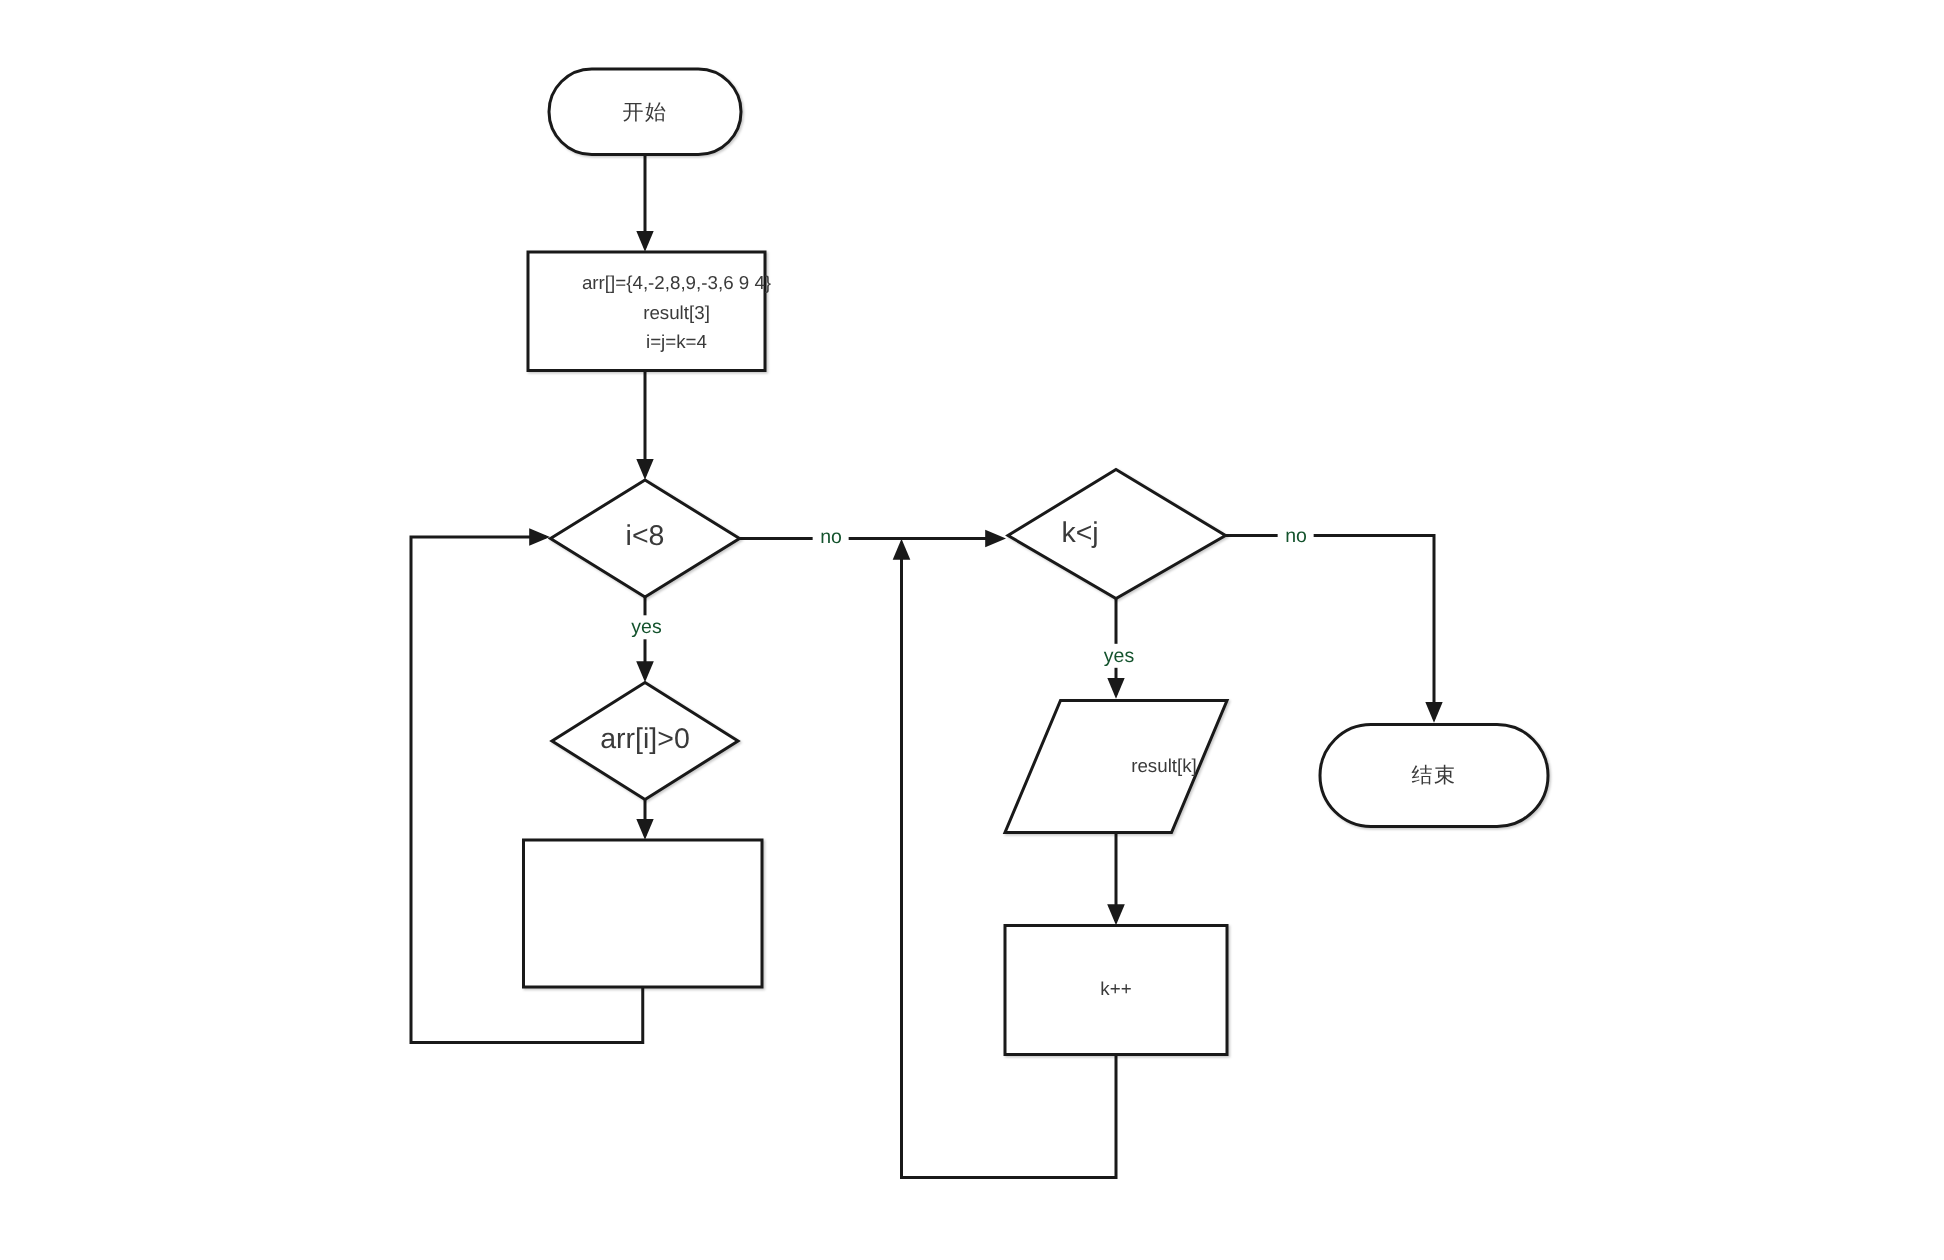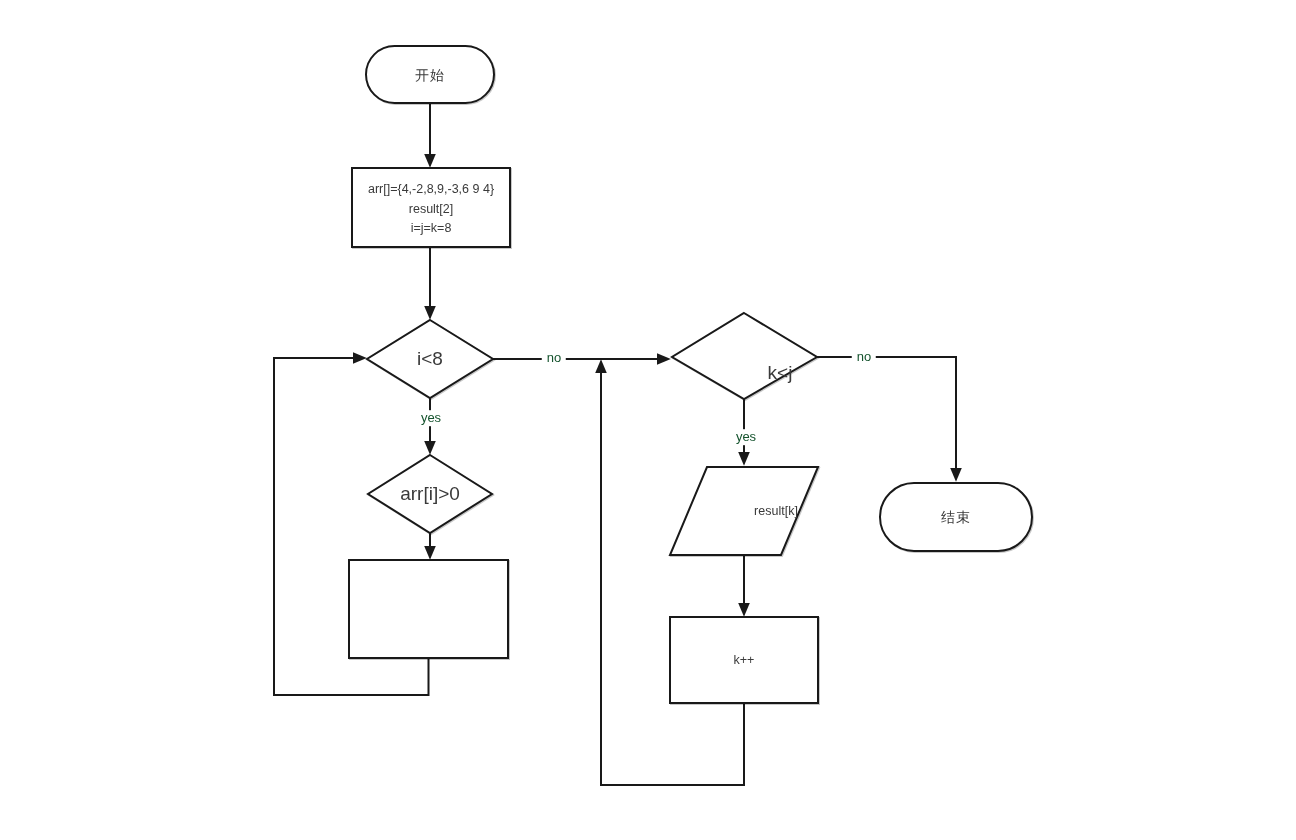--- a/index.html
+++ b/index.html
@@ -52,6 +52,7 @@
   }
   .lbl.multiline {
     line-height: 19.5px;
+    margin-left: 20px;
   }
   .lbl.edge-label {
     font-size: 13px;

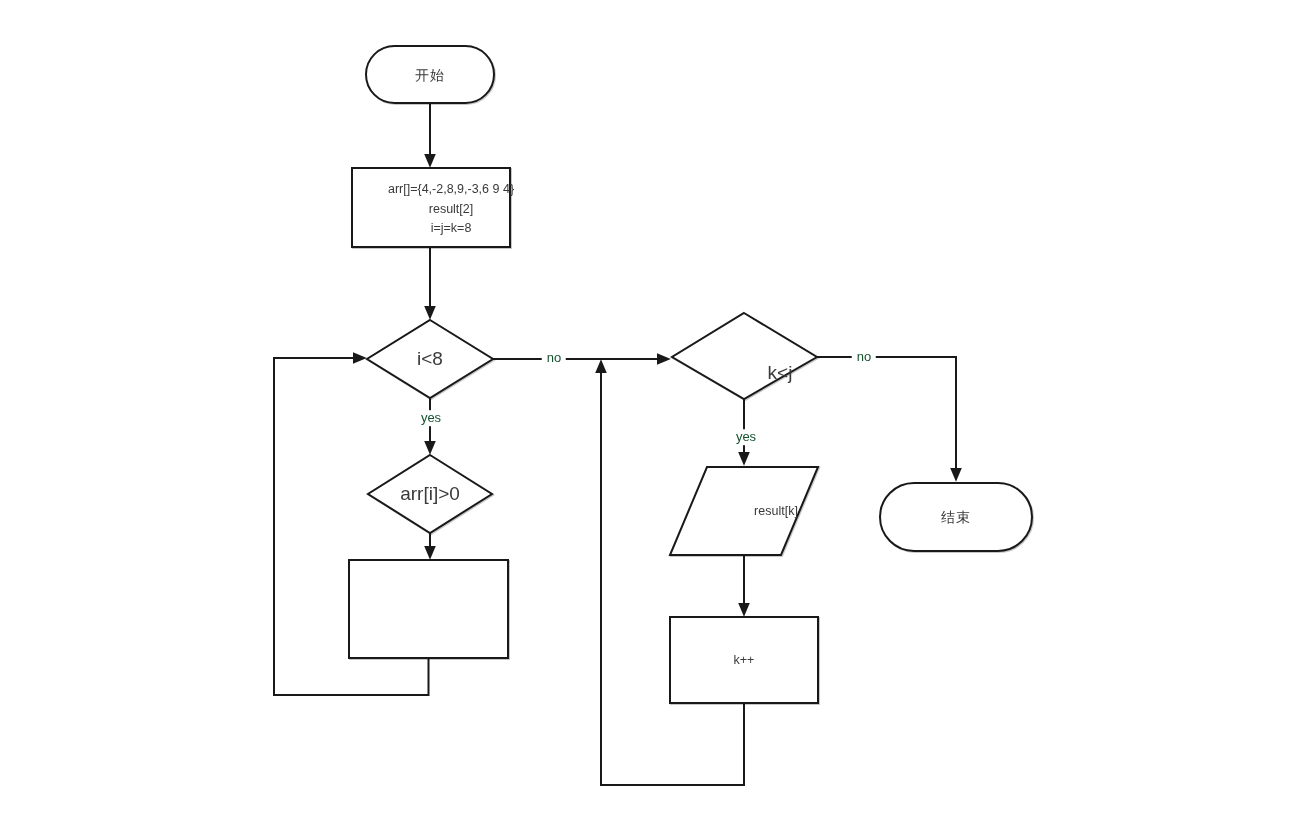--- a/index.html
+++ b/index.html
@@ -103,7 +103,7 @@
 
   <div class="lbl multiline" style="left:431px; top:209px;">
     <div>arr[]={4,-2,8,9,-3,6 9 4}</div>
-    <div>result[2]</div>
+    <div>result[3]</div>
     <div>i=j=k=8</div>
   </div>
 

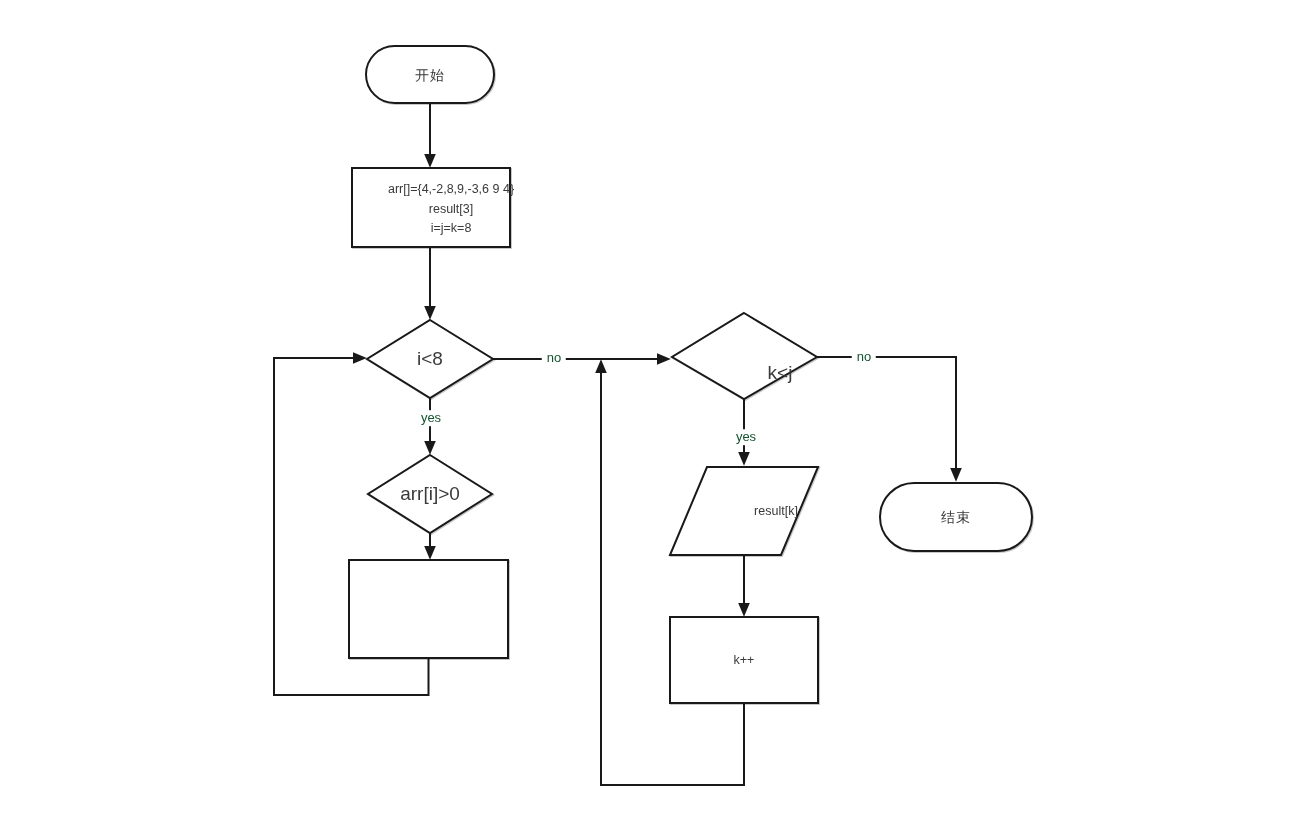--- a/index.html
+++ b/index.html
@@ -104,7 +104,7 @@
   <div class="lbl multiline" style="left:431px; top:209px;">
     <div>arr[]={4,-2,8,9,-3,6 9 4}</div>
     <div>result[3]</div>
-    <div>i=j=k=8</div>
+    <div>i=j=k=4</div>
   </div>
 
   <div class="lbl decision" style="left:430px; top:359px;">i&lt;8</div>

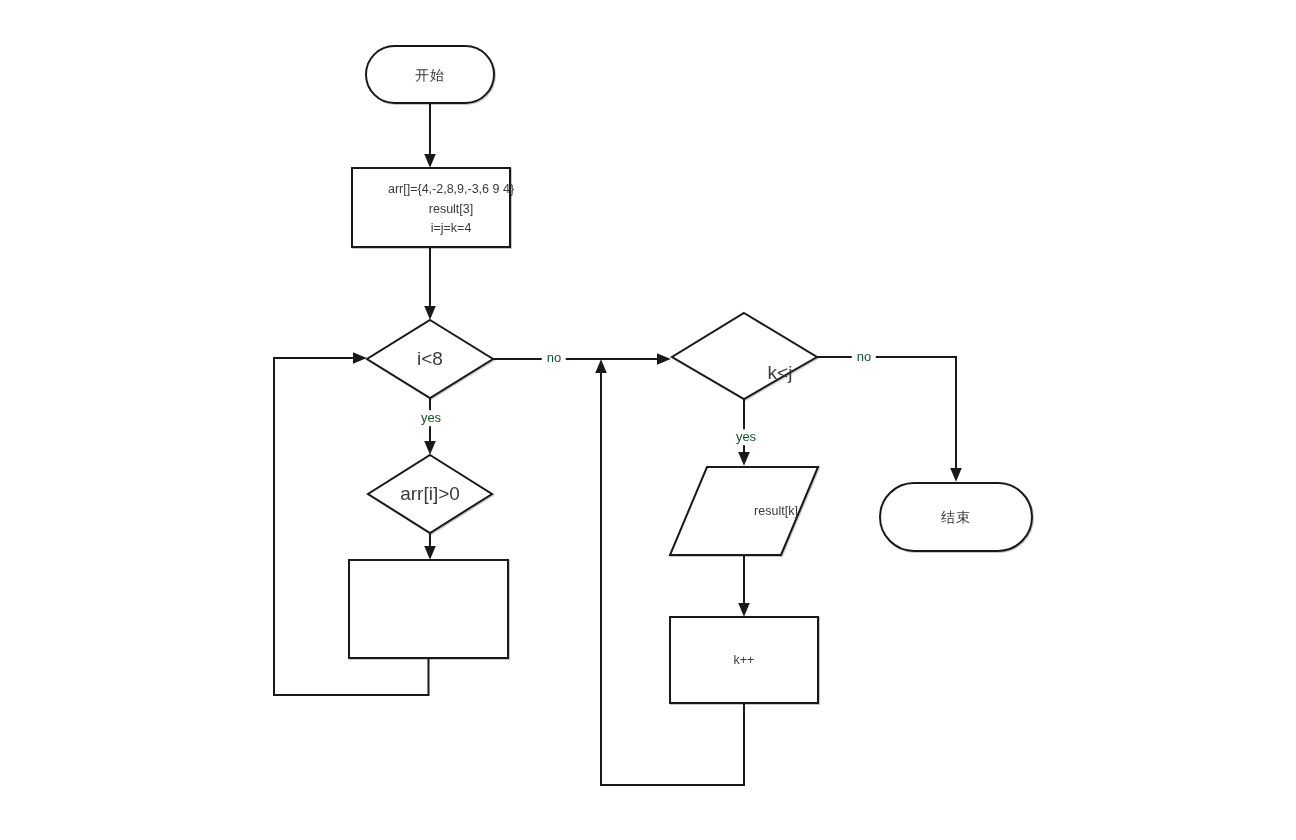--- a/index.html
+++ b/index.html
@@ -112,7 +112,7 @@
   <div class="lbl decision" style="left:430px; top:494px;">arr[i]&gt;0</div>
 
 
-  <div class="lbl decision" style="left:780px; top:357px;margin-top:16px;">k&lt;j</div>
+  <div class="lbl decision" style="left:720px; top:357px;">k&lt;j</div>
 
   <div class="lbl" style="left:744px; top:511px;margin-left:32px;">result[k]</div>
 

